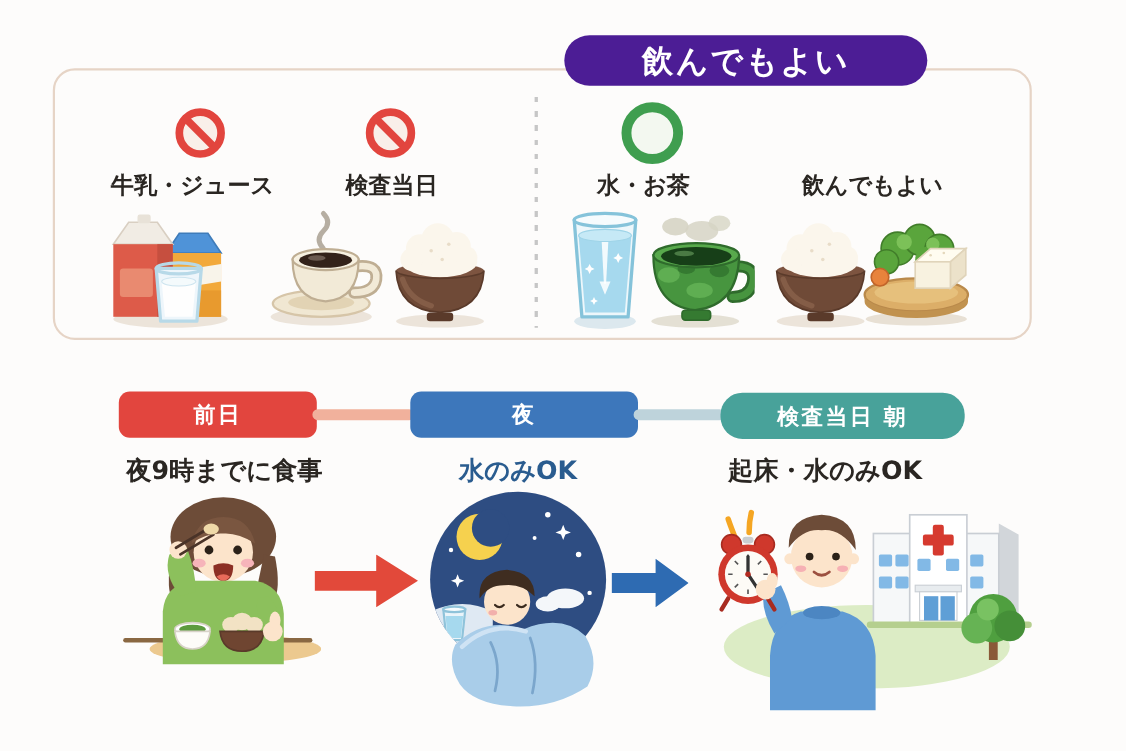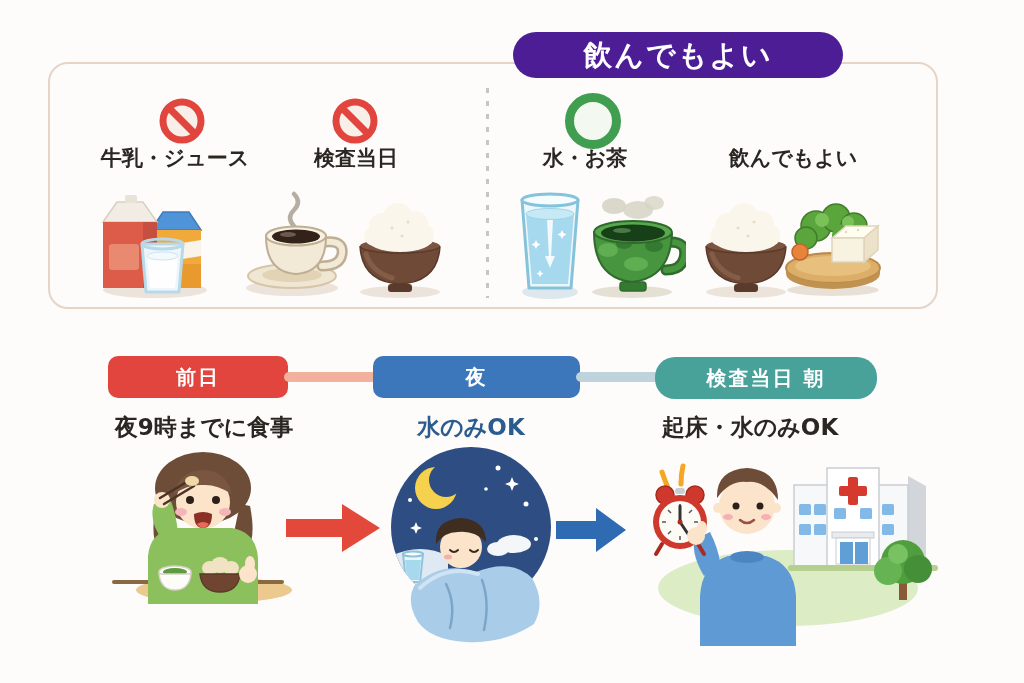--- a/index.html
+++ b/index.html
@@ -30,7 +30,7 @@
     border:9px solid #3f9e4f;background:#f3f8f0;box-sizing:border-box;
   }
   .item-label{
-    top:144px;font-size:21px;white-space:nowrap;transform:translateX(-50%);
+    top:154px;font-size:21px;white-space:nowrap;transform:translateX(-50%);
     color:#2a2622;
   }
   

